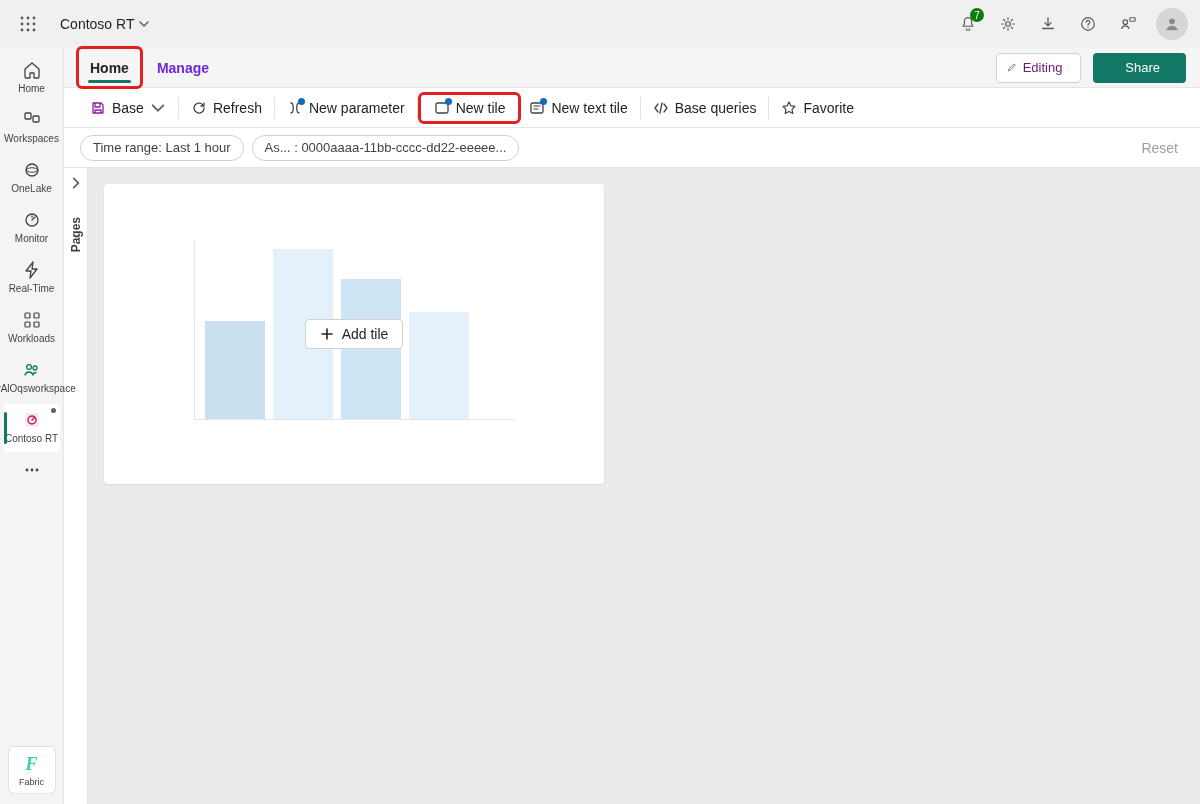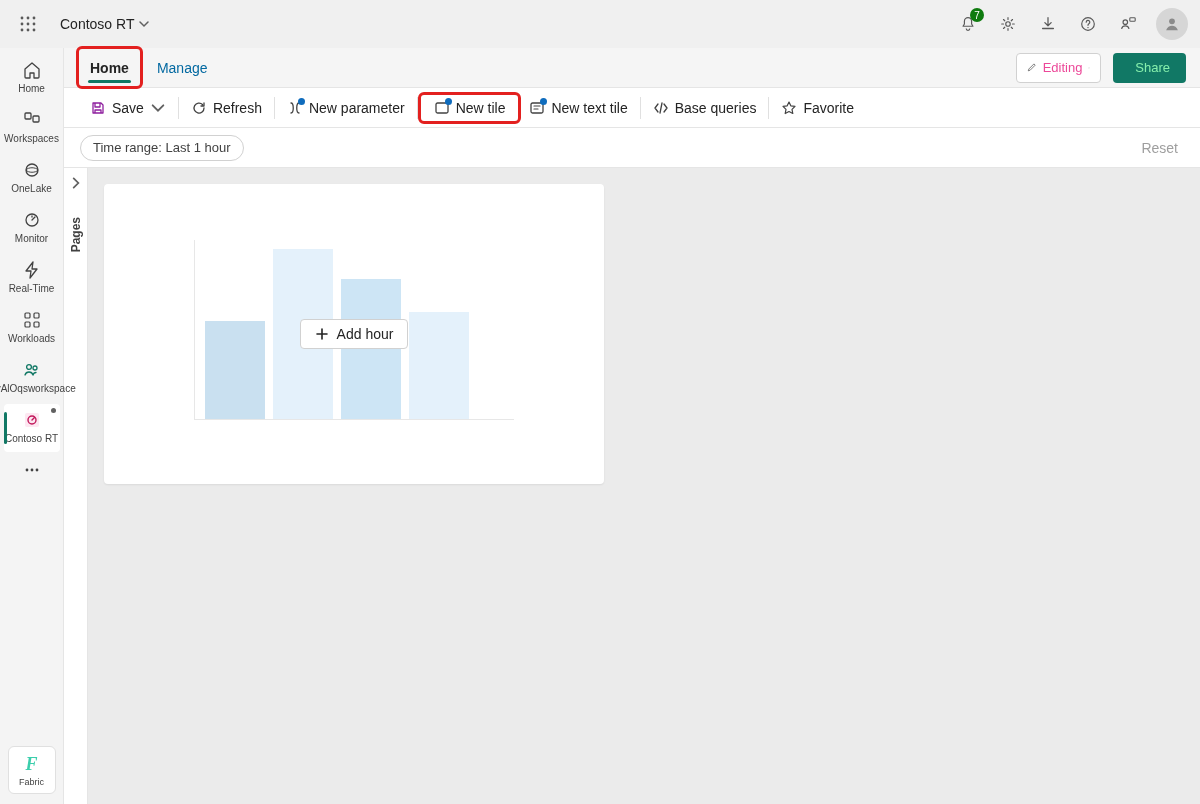--- a/index.html
+++ b/index.html
@@ -35,7 +35,7 @@
   
   .main { flex: 1; display: flex; flex-direction: column; background: #fff; min-width: 0; }
   .tabs-row { height: 40px; background: #f5f5f5; display: flex; align-items: stretch; padding: 0 14px; border-bottom: 1px solid #e5e5e5; gap: 4px; }
-  .tab { display: flex; align-items: center; padding: 0 12px; font-size: 14px; color: #0369a1; position: relative; border-radius: 4px 4px 0 0; }
+  .tab { display: flex; align-items: center; padding: 0 12px; font-size: 14px; color: #6d28d9; position: relative; border-radius: 4px 4px 0 0; font-weight: bold; }
   .tab.active { font-weight: 600; color: #242424; }
   .tab.active::after { content: ""; position: absolute; left: 10px; right: 10px; bottom: 4px; height: 3px; background: #117865; border-radius: 2px; }
   .tabs-spacer { flex: 1; }

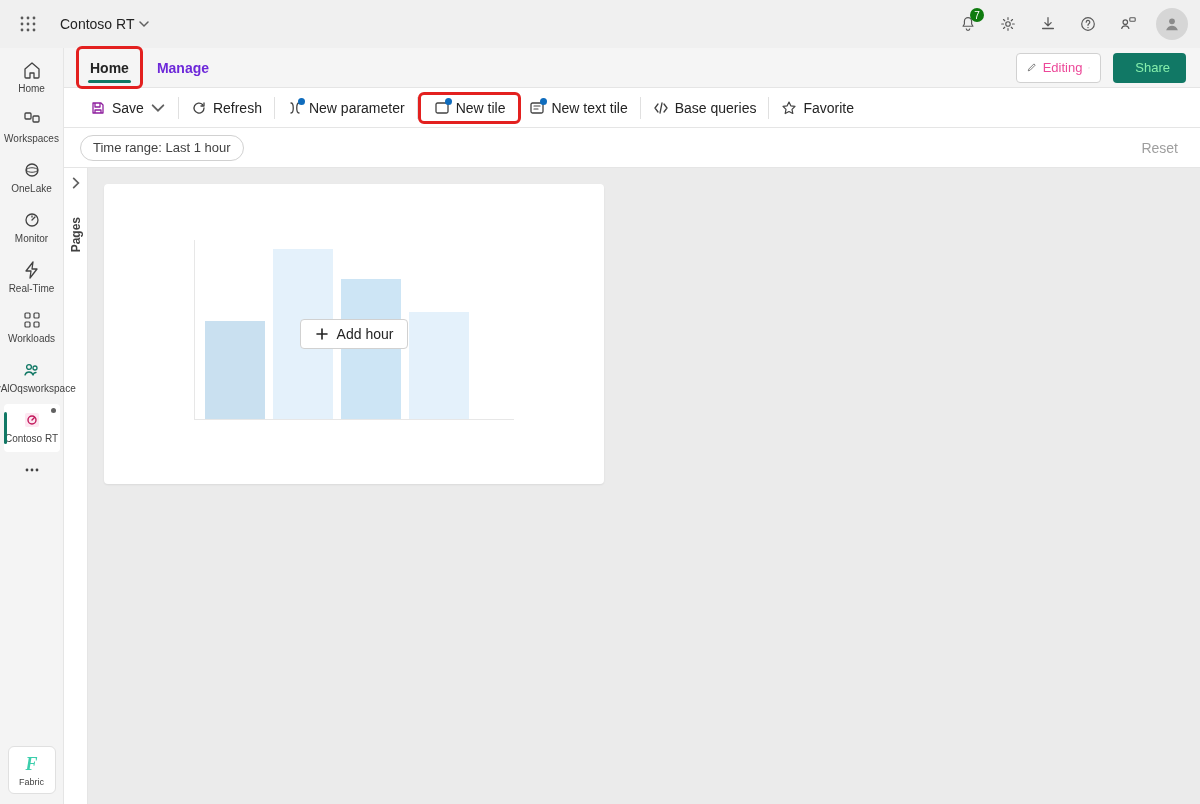--- a/index.html
+++ b/index.html
@@ -39,7 +39,7 @@
   .tab.active { font-weight: 600; color: #242424; }
   .tab.active::after { content: ""; position: absolute; left: 10px; right: 10px; bottom: 4px; height: 3px; background: #117865; border-radius: 2px; }
   .tabs-spacer { flex: 1; }
-  .editing-btn { align-self: center; display: flex; align-items: center; gap: 6px; height: 30px; border: 1px solid #d1d1d1; background: #fff; border-radius: 4px; padding: 0 10px; font-size: 13px; color: #ec4899; }
+  .editing-btn { align-self: center; display: flex; align-items: center; gap: 6px; height: 30px; border: 1px solid #d1d1d1; background: #fff; border-radius: 4px; padding: 0 10px; font-size: 13px; color: #701a75; }
   .share-btn { align-self: center; display: flex; align-items: center; gap: 6px; height: 30px; background: #117865; color: #86efac; border-radius: 4px; padding: 0 16px; font-size: 13px; margin-left: 8px; }
   .share-btn svg { stroke: #fff; fill: none; }
   

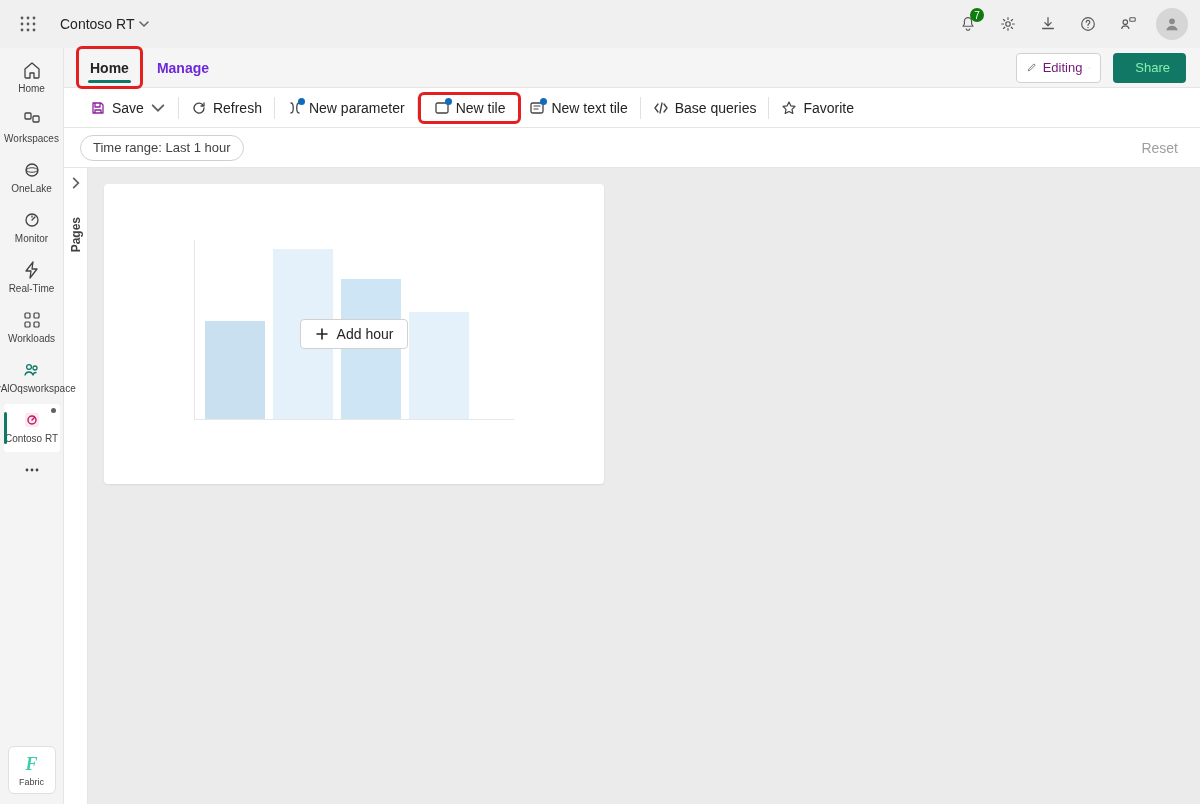--- a/index.html
+++ b/index.html
@@ -40,7 +40,7 @@
   .tab.active::after { content: ""; position: absolute; left: 10px; right: 10px; bottom: 4px; height: 3px; background: #117865; border-radius: 2px; }
   .tabs-spacer { flex: 1; }
   .editing-btn { align-self: center; display: flex; align-items: center; gap: 6px; height: 30px; border: 1px solid #d1d1d1; background: #fff; border-radius: 4px; padding: 0 10px; font-size: 13px; color: #701a75; }
-  .share-btn { align-self: center; display: flex; align-items: center; gap: 6px; height: 30px; background: #117865; color: #86efac; border-radius: 4px; padding: 0 16px; font-size: 13px; margin-left: 8px; }
+  .share-btn { align-self: center; display: flex; align-items: center; gap: 6px; height: 30px; background: #117865; color: #ffffff; border-radius: 4px; padding: 0 26px; font-size: 13px; margin-left: 8px; }
   .share-btn svg { stroke: #fff; fill: none; }
   
   .ribbon { height: 40px; background: #fff; display: flex; align-items: center; padding: 0 16px; gap: 0; border-bottom: 1px solid #e5e5e5; }

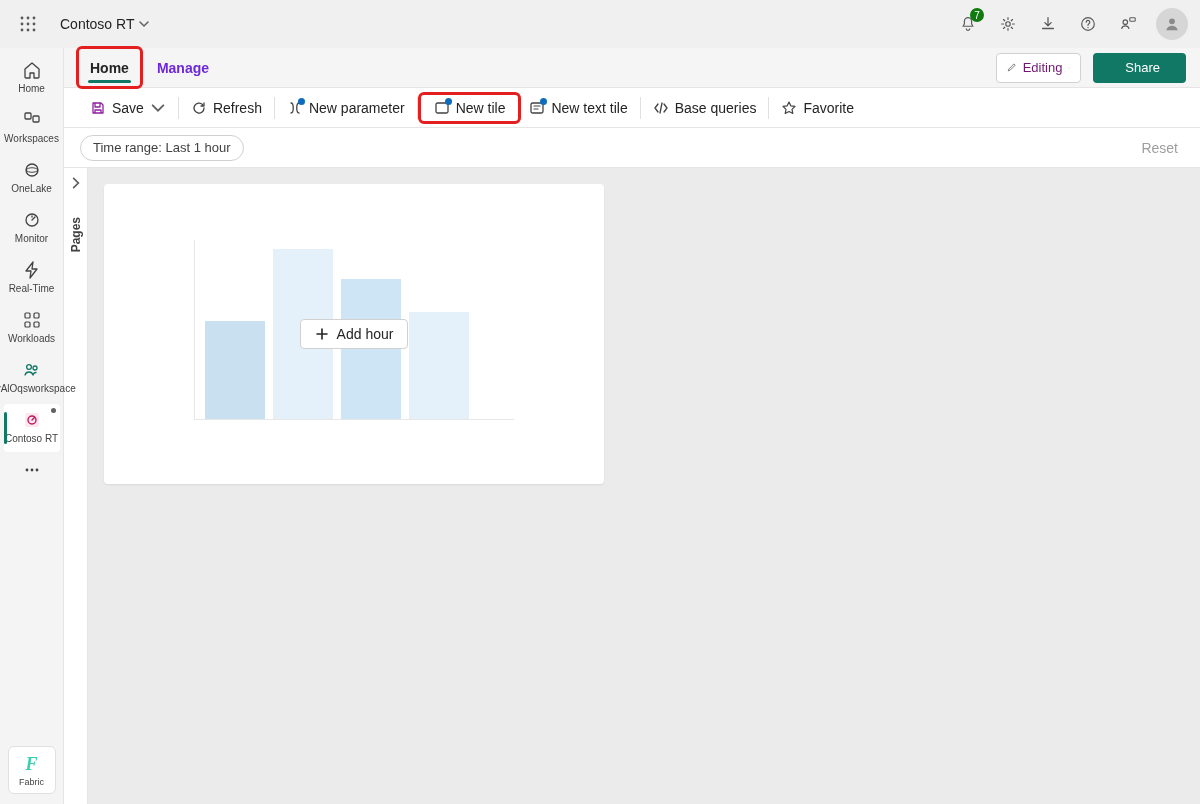--- a/index.html
+++ b/index.html
@@ -244,7 +244,7 @@
           <svg viewBox="0 0 16 16">
               <path d="M3 3h8l2 2v8H3z M5 3v4h5V3 M5 13v-3h6v3" stroke="#8e1f9e" stroke-width="1.3" fill="none" stroke-linejoin="round"></path>
             </svg>
-          <span>Save</span>
+          <span>Base</span>
           <svg class="chev" viewBox="0 0 12 12">
               <path d="M2 4l4 4 4-4" stroke="#616161" stroke-width="1.4" fill="none" stroke-linecap="round"></path>
             </svg>

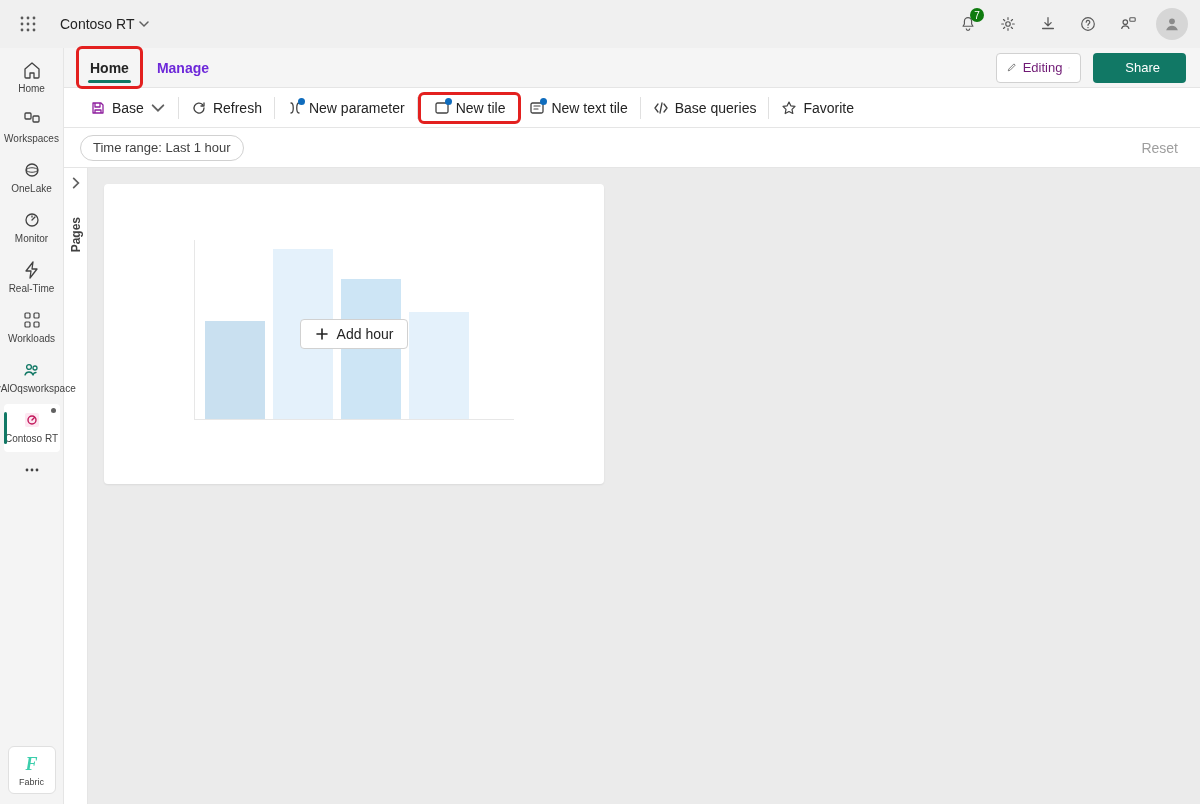--- a/index.html
+++ b/index.html
@@ -303,6 +303,9 @@
         <div class="pill">
             <span>Time range: Last 1 hour</span>
           </div>
+        <div class="pill">
+            <span>As... : 0000aaaa-11bb-cccc-dd22-eeeee...</span>
+          </div>
         <div class="filter-spacer"></div>
         <div class="reset-btn">
           <svg viewBox="0 0 16 16">

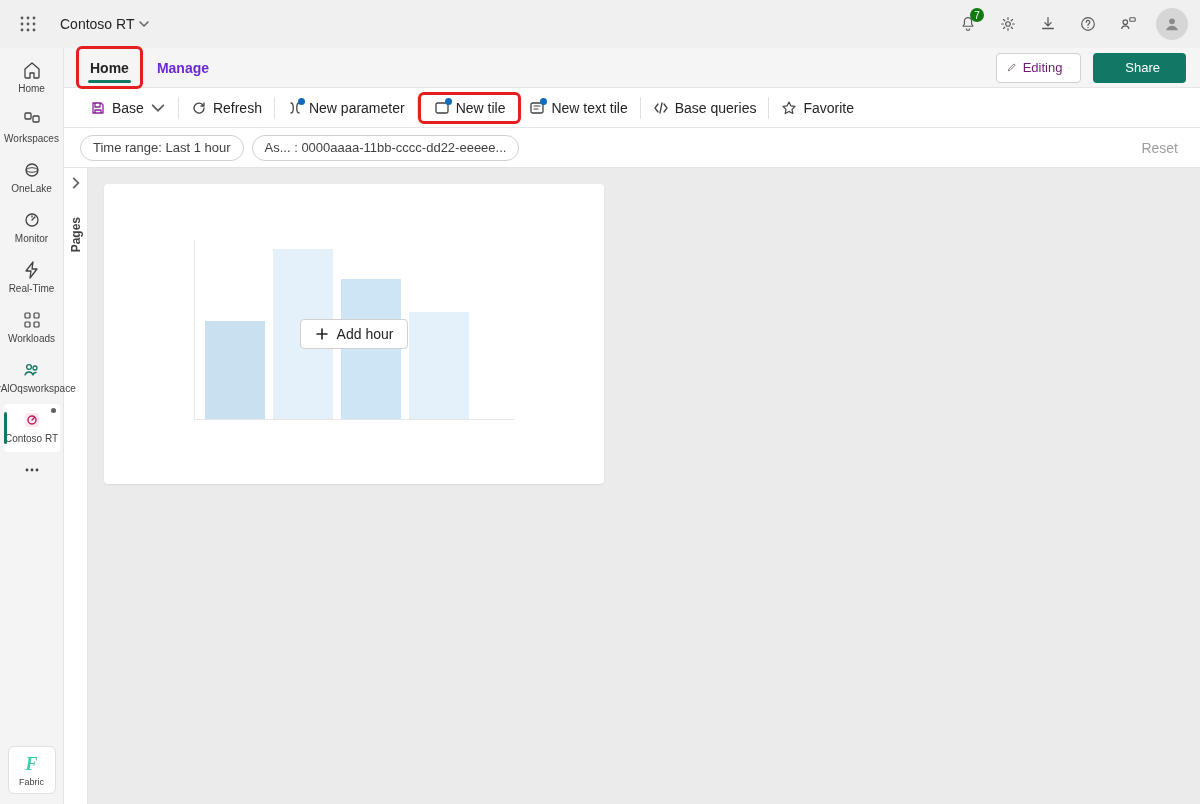--- a/index.html
+++ b/index.html
@@ -334,7 +334,7 @@
               <svg viewBox="0 0 14 14" width="14" height="14">
                   <path d="M7 2v10M2 7h10" stroke="#242424" stroke-width="1.6" stroke-linecap="round"></path>
                 </svg>
-              <span>Add hour</span>
+              <span>Add tile</span>
             </div>
           </div>
         </div>

